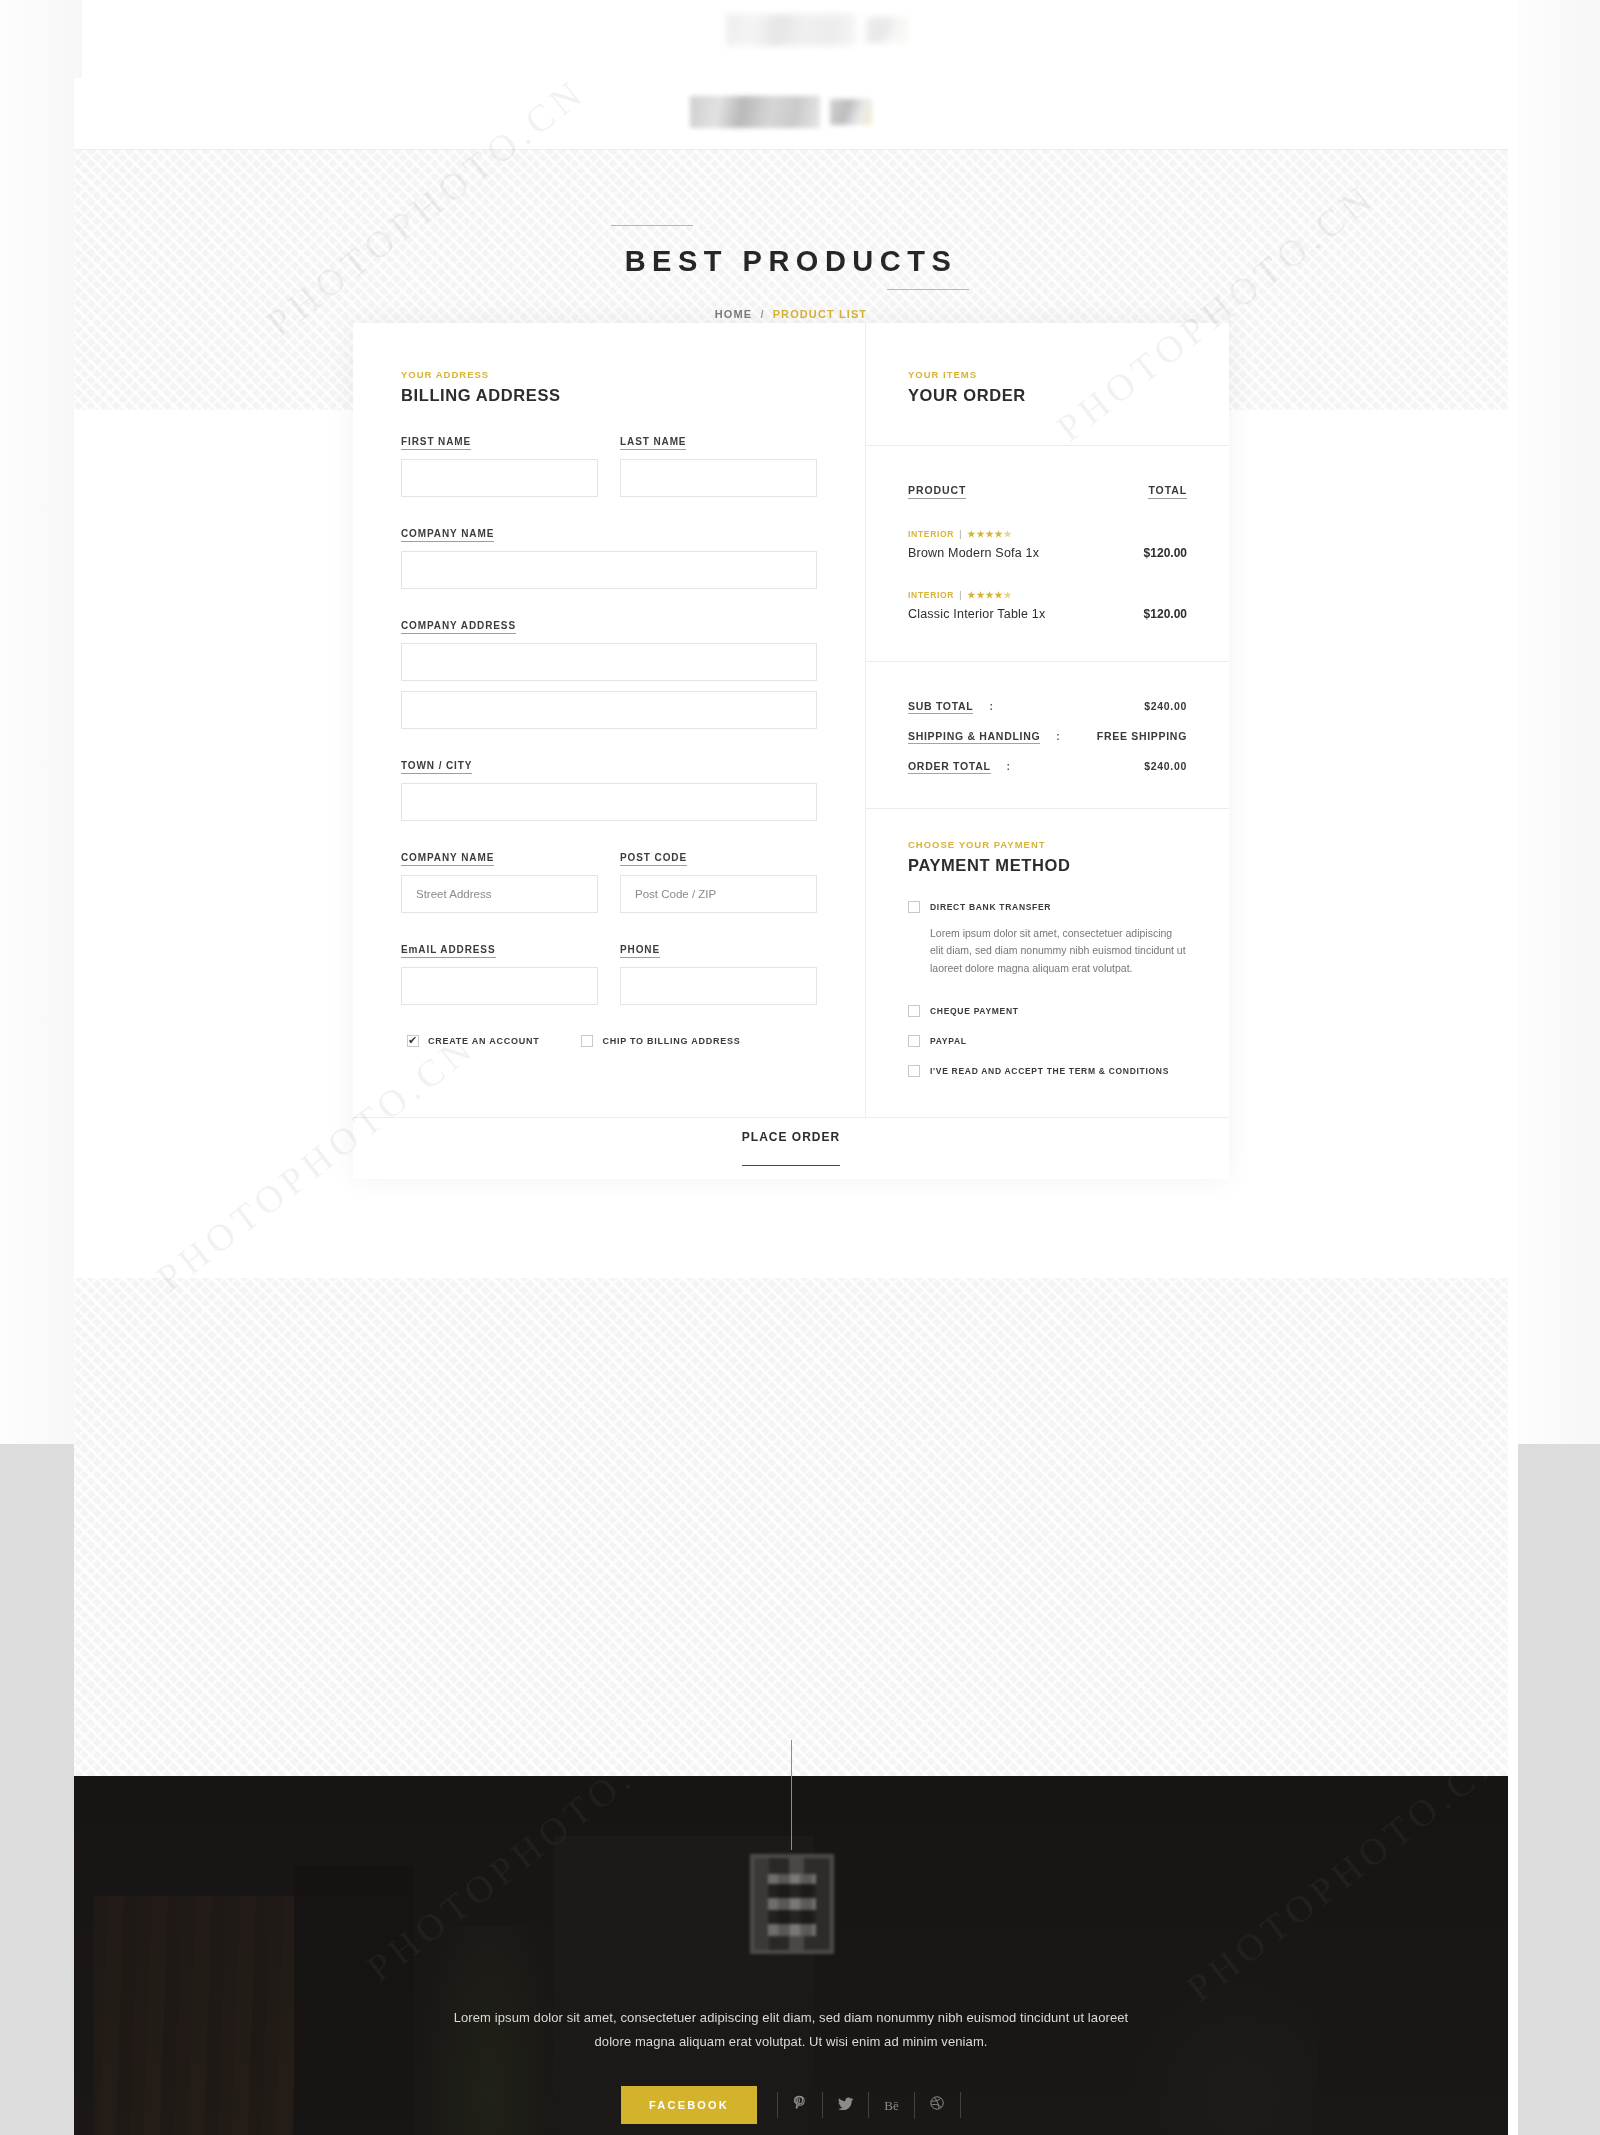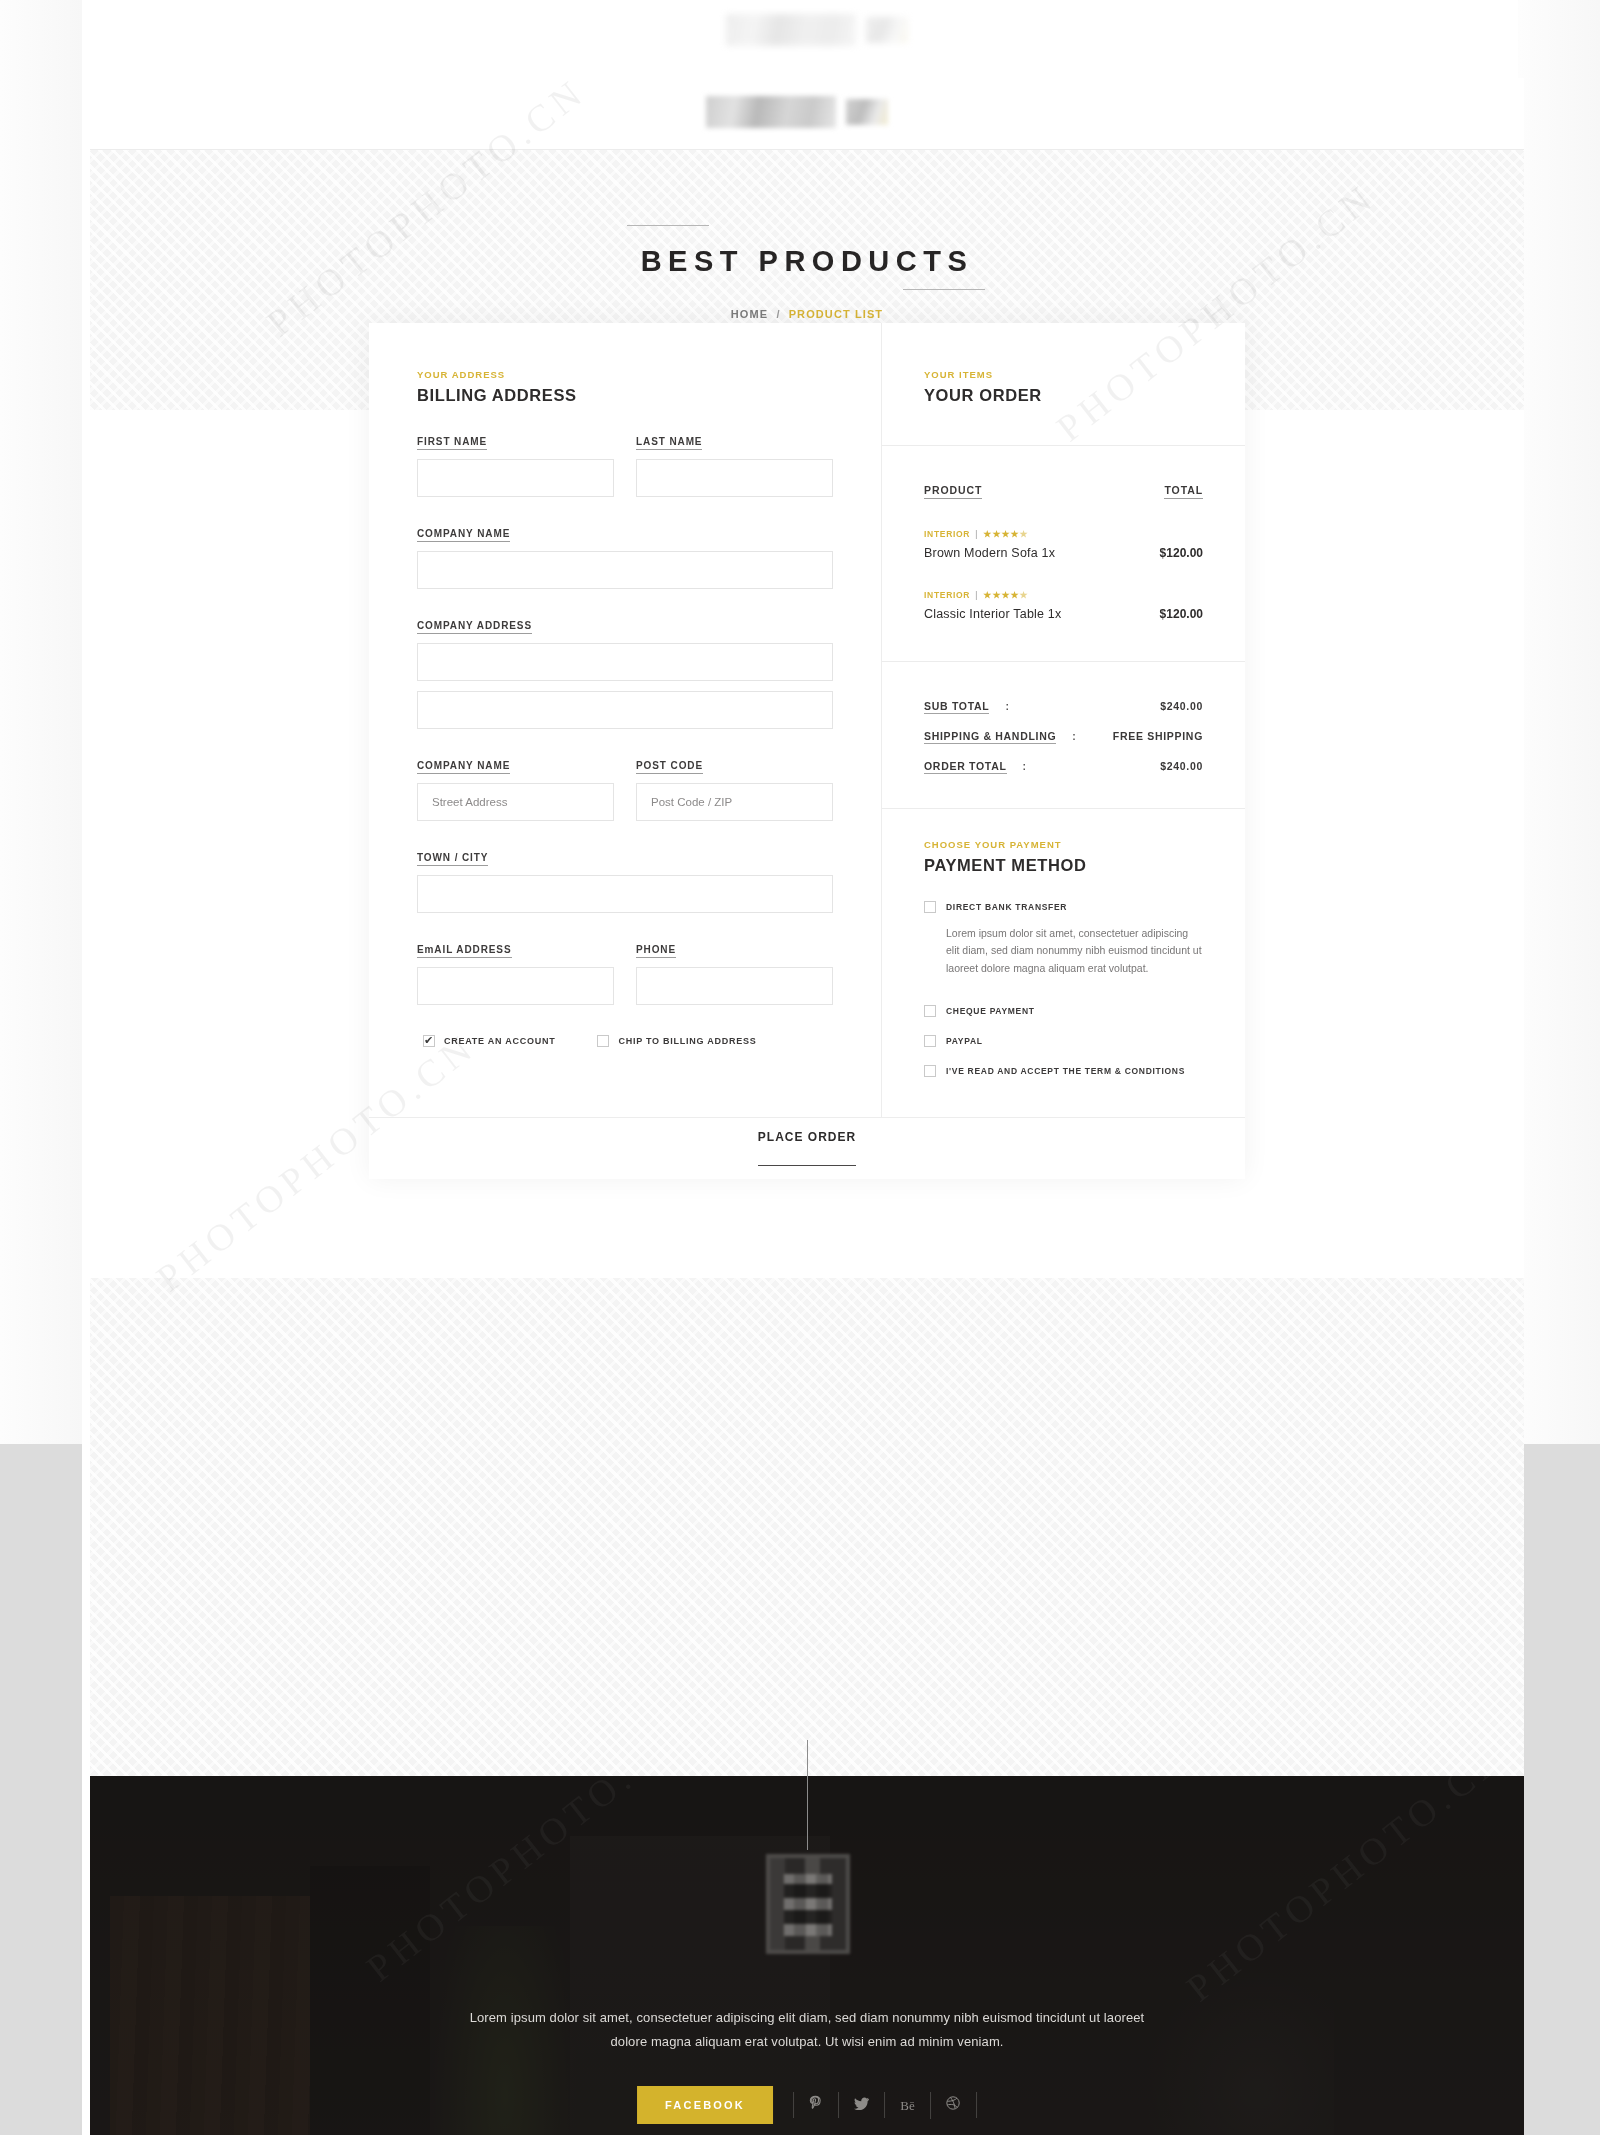--- a/index.html
+++ b/index.html
@@ -42,7 +42,7 @@
   
   #browser {
     position: absolute;
-    left: 90px;
+    left: 74px;
     top: 78px;
     width: 1434px;
     height: 2057px;

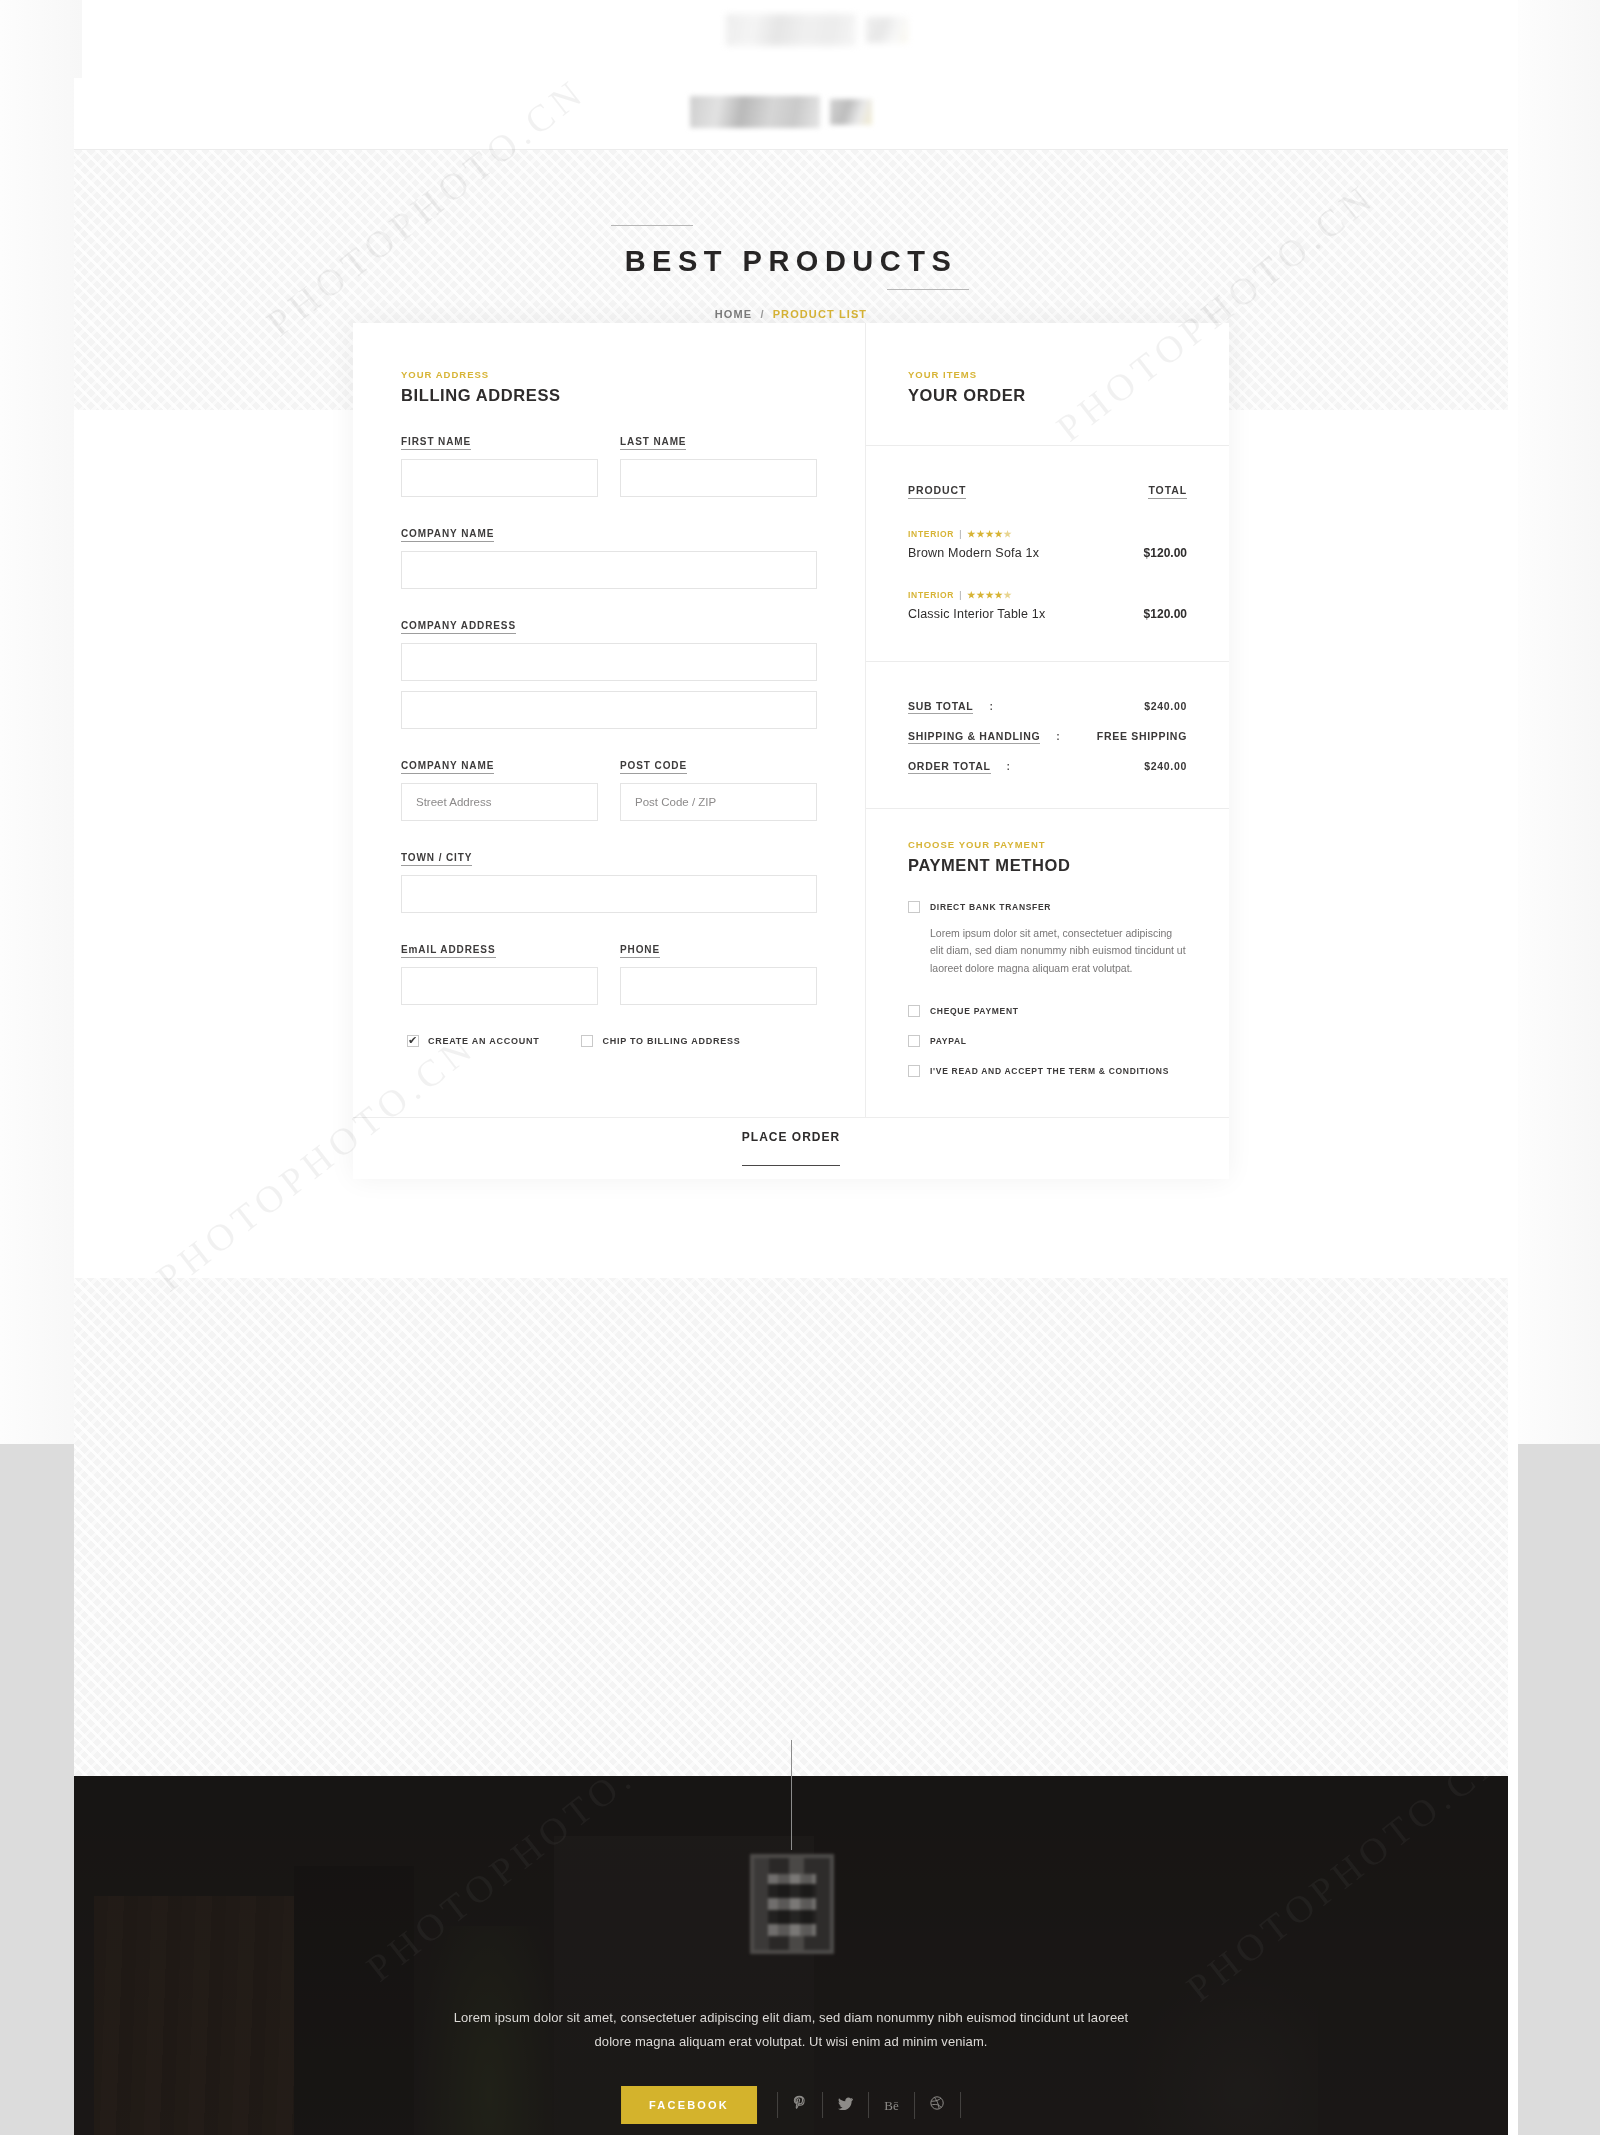--- a/index.html
+++ b/index.html
@@ -589,6 +589,11 @@
             <input class="txt" style="margin-top: 10px;" value="">
           </div>
 
+          <div class="fgroup">
+            <span class="field-label">TOWN / CITY</span>
+            <input class="txt" value="" style="">
+          </div>
+
           <div class="fgroup frow">
             <div class="fcell">
               <span class="field-label">COMPANY NAME</span>
@@ -598,11 +603,6 @@
               <span class="field-label">POST CODE</span>
               <input class="txt" placeholder="Post Code / ZIP" style="">
             </div>
-          </div>
-
-          <div class="fgroup">
-            <span class="field-label">TOWN / CITY</span>
-            <input class="txt" value="" style="">
           </div>
 
           <div class="fgroup frow">

